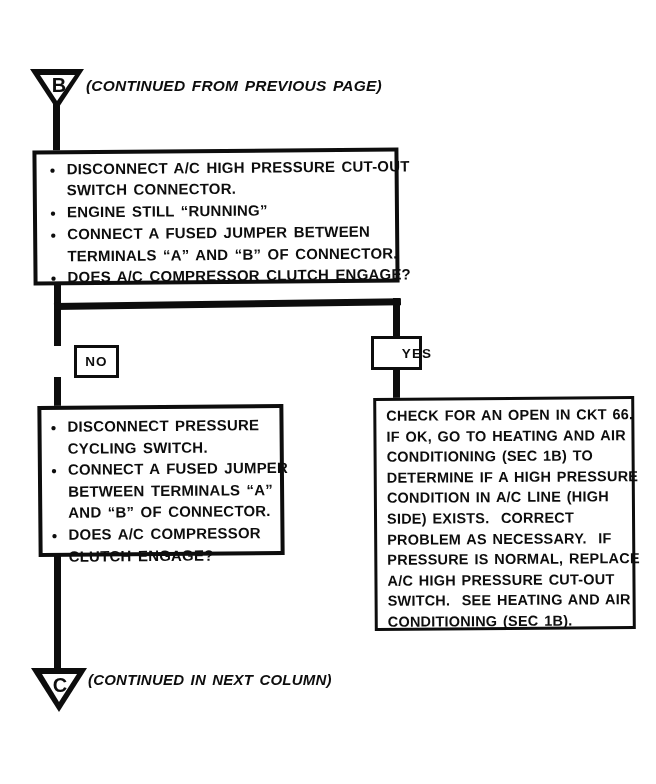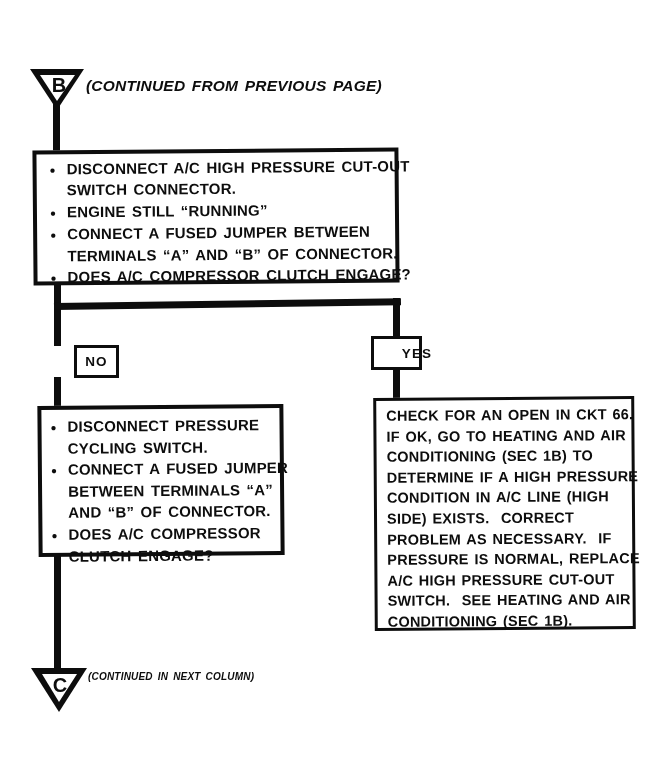--- a/index.html
+++ b/index.html
@@ -167,7 +167,7 @@
     <polygon points="12,12 47,12 29,40" fill="#ffffff"></polygon>
     <text x="30" y="30" font-size="20" text-anchor="middle">C</text>
   </svg>
-  <div class="caption" style="left:88px;top:671px;font-size:10px;">(CONTINUED IN NEXT COLUMN)</div>
+  <div class="caption" style="left:88px;top:671px;font-size:15px;">(CONTINUED IN NEXT COLUMN)</div>
 
 </div>
 

